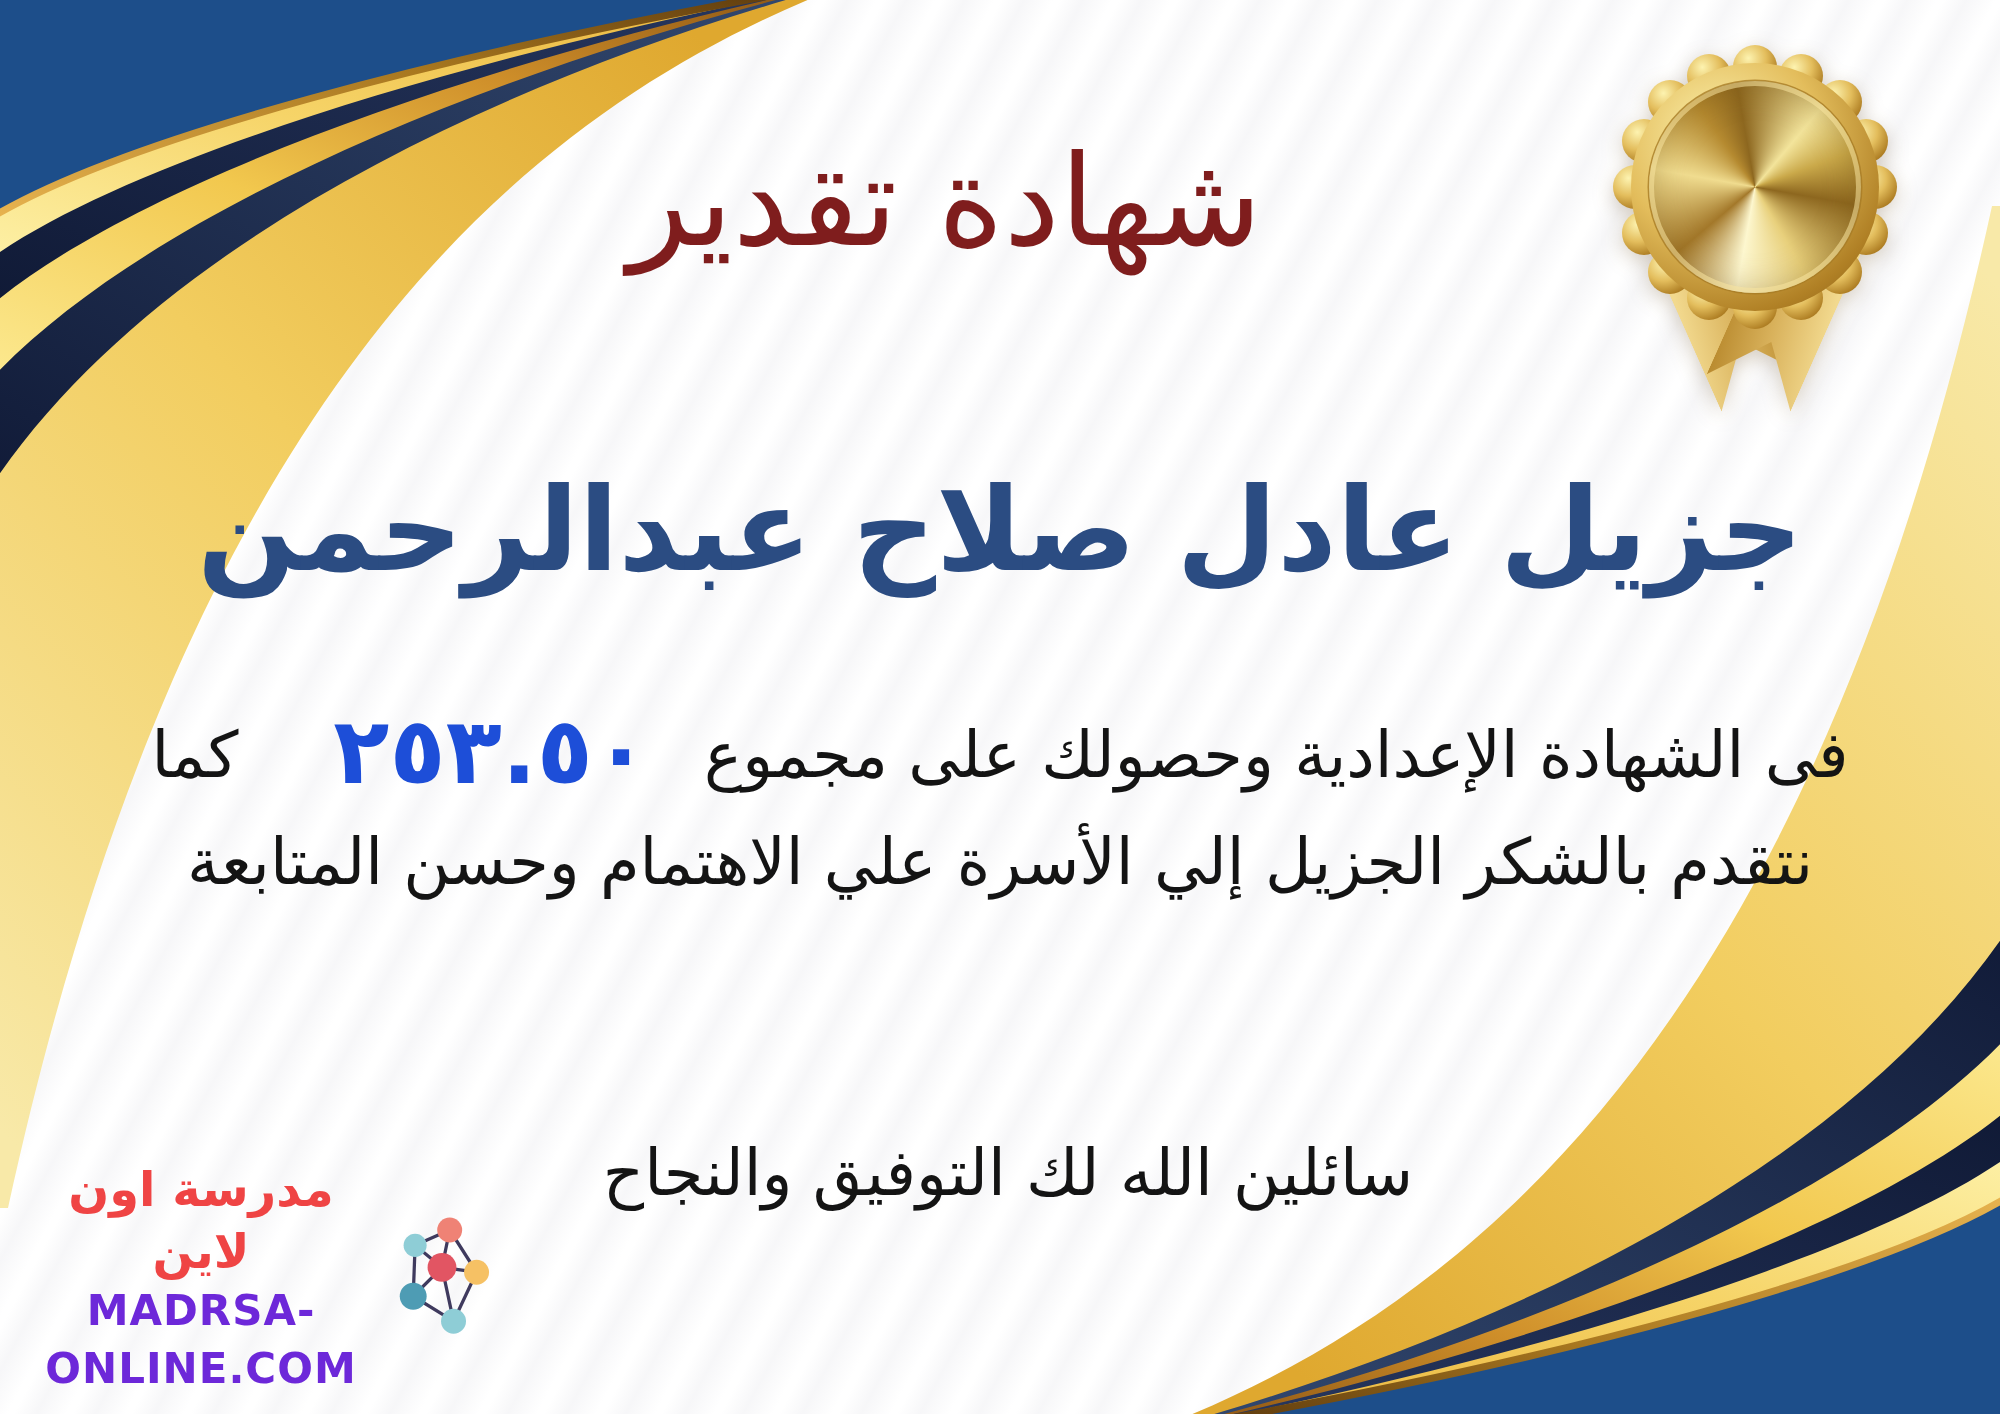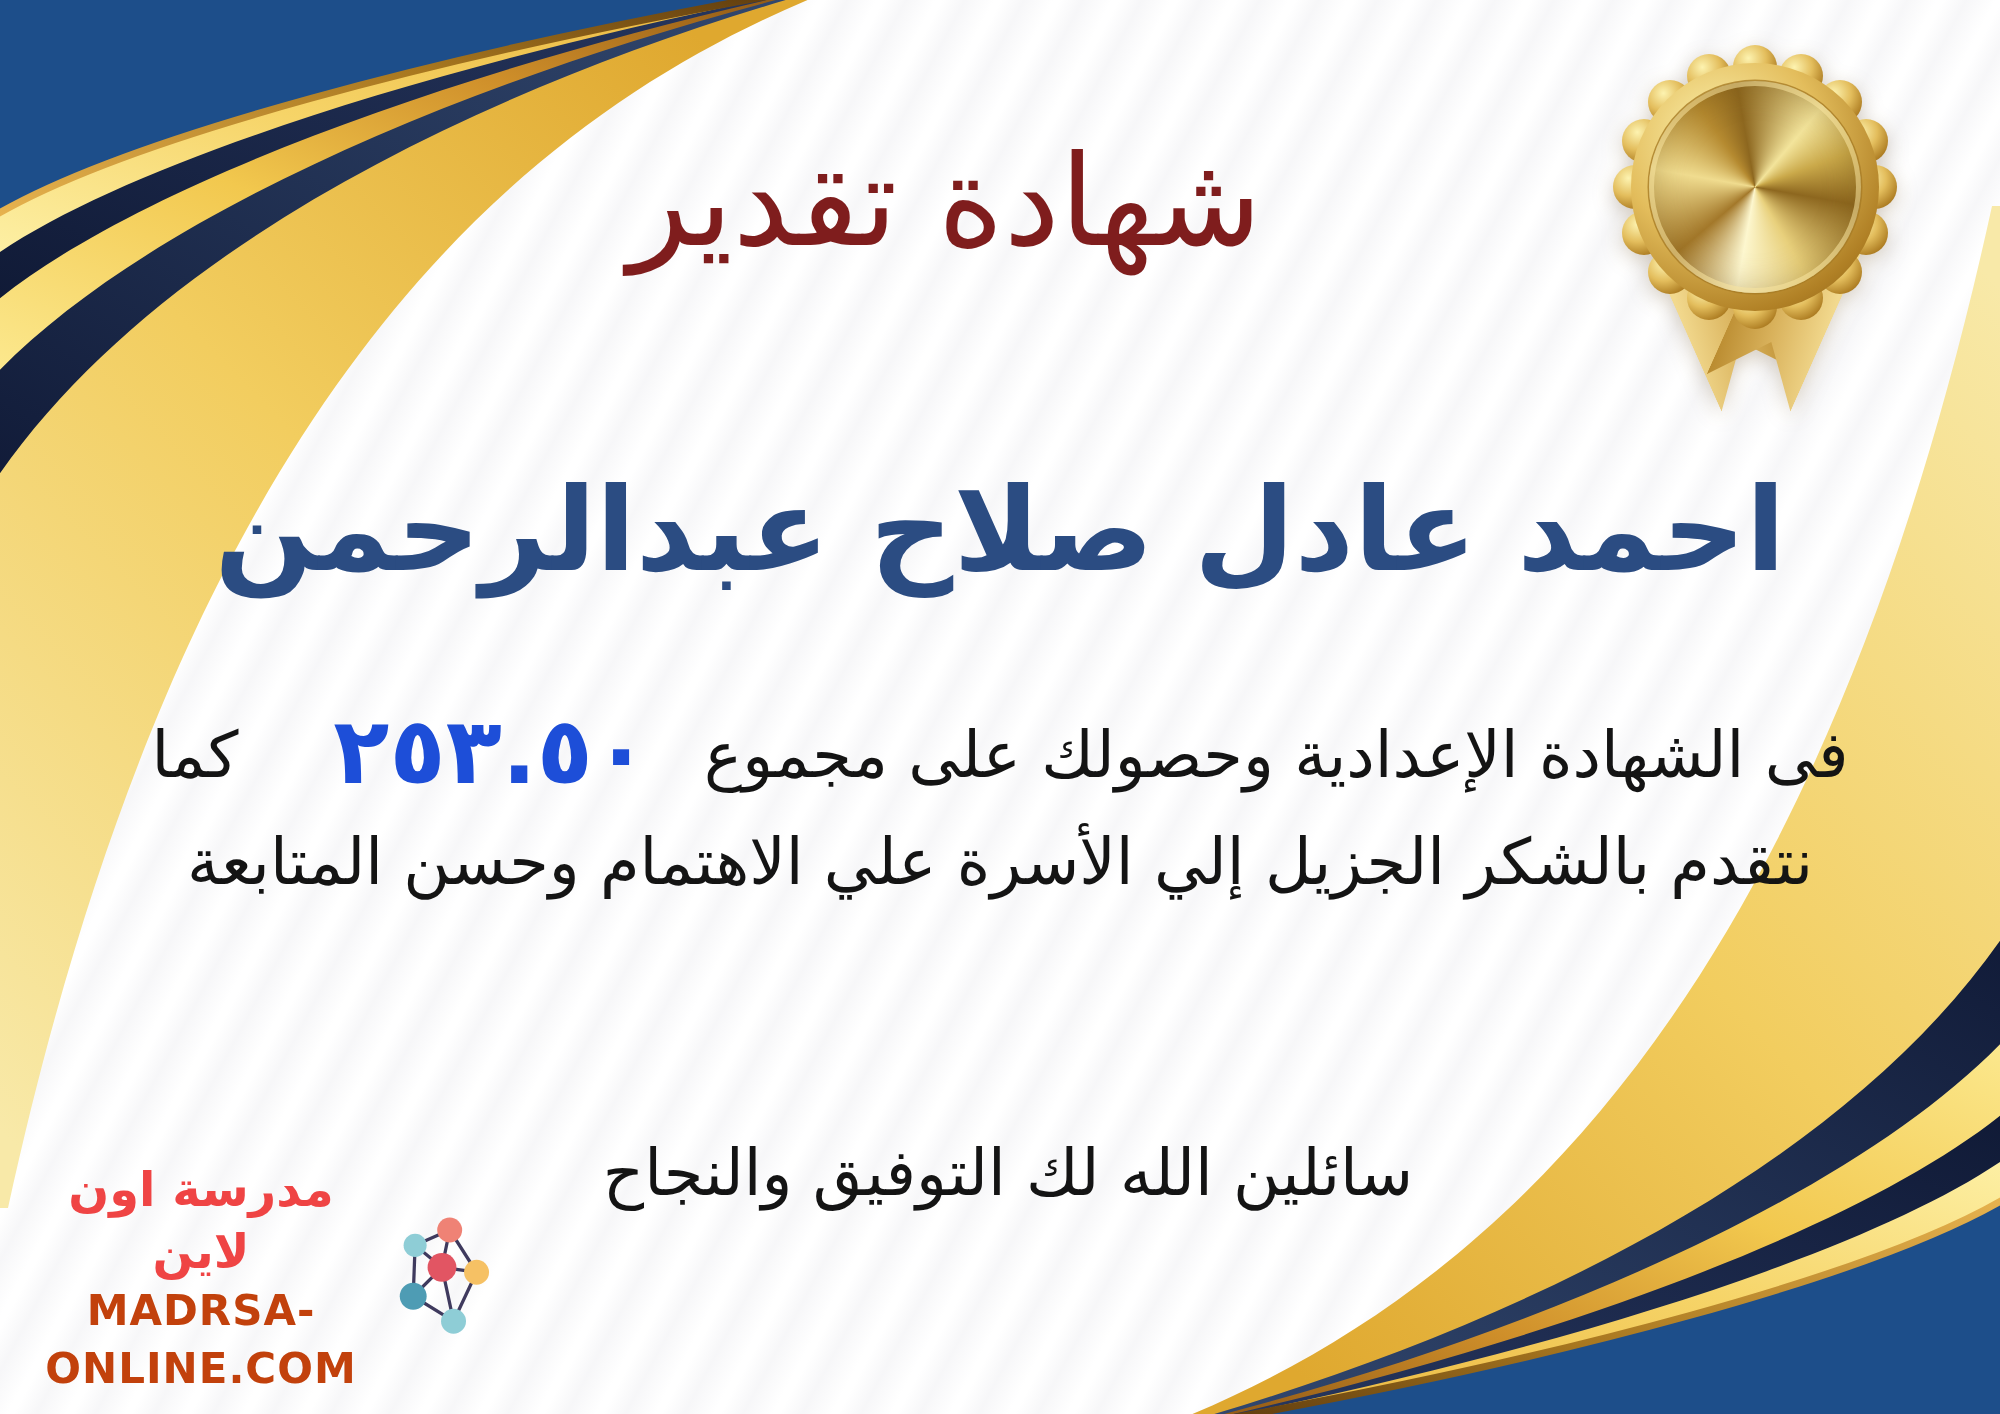--- a/index.html
+++ b/index.html
@@ -151,7 +151,7 @@
 
   <div class="title" dir="rtl">شهادة تقدير</div>
 
-  <div class="name" dir="rtl">احمد عادل صلاح عبدالرحمن</div>
+  <div class="name" dir="rtl">جزيل عادل صلاح عبدالرحمن</div>
 
   <div class="bodytxt" dir="rtl">
     <div class="bline">

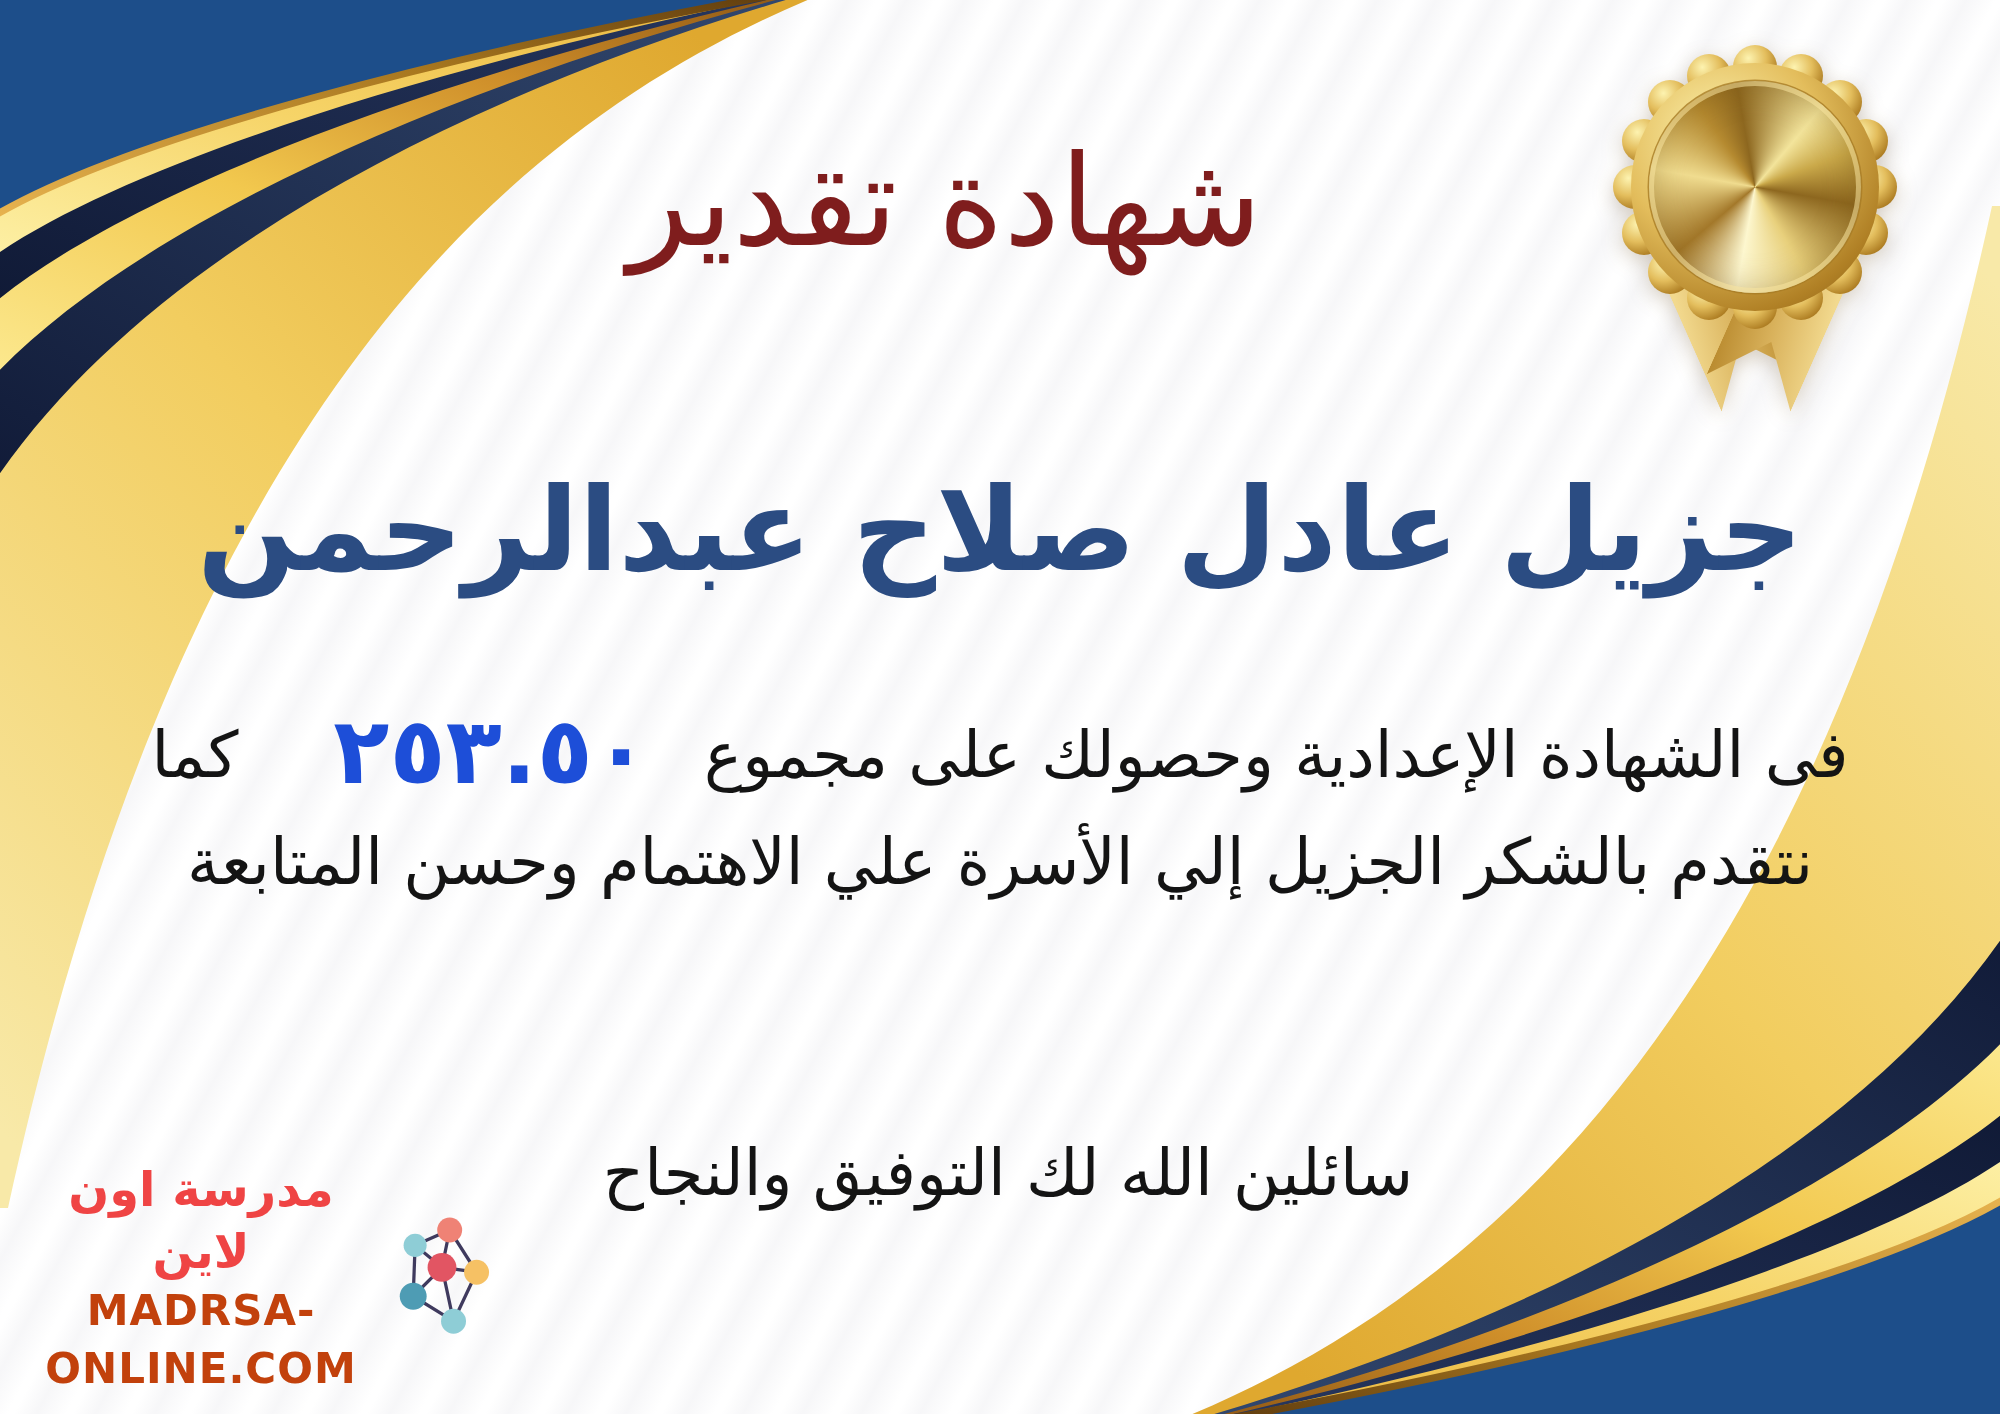--- a/index.html
+++ b/index.html
@@ -53,7 +53,7 @@
   .logo{position:absolute;left:22px;bottom:16px;display:flex;align-items:center;gap:14px;direction:ltr;}
   .logo-text{width:358px;text-align:center;}
   .logo-ar{font-size:48px;font-weight:bold;color:#ef4444;line-height:62px;}
-  .logo-en{font-size:42px;font-weight:bold;color:#c2410c;letter-spacing:1px;line-height:58px;}
+  .logo-en{font-size:42px;font-weight:bold;color:#6d28d9;letter-spacing:1px;line-height:58px;}
 </style>
 </head>
 <body>

